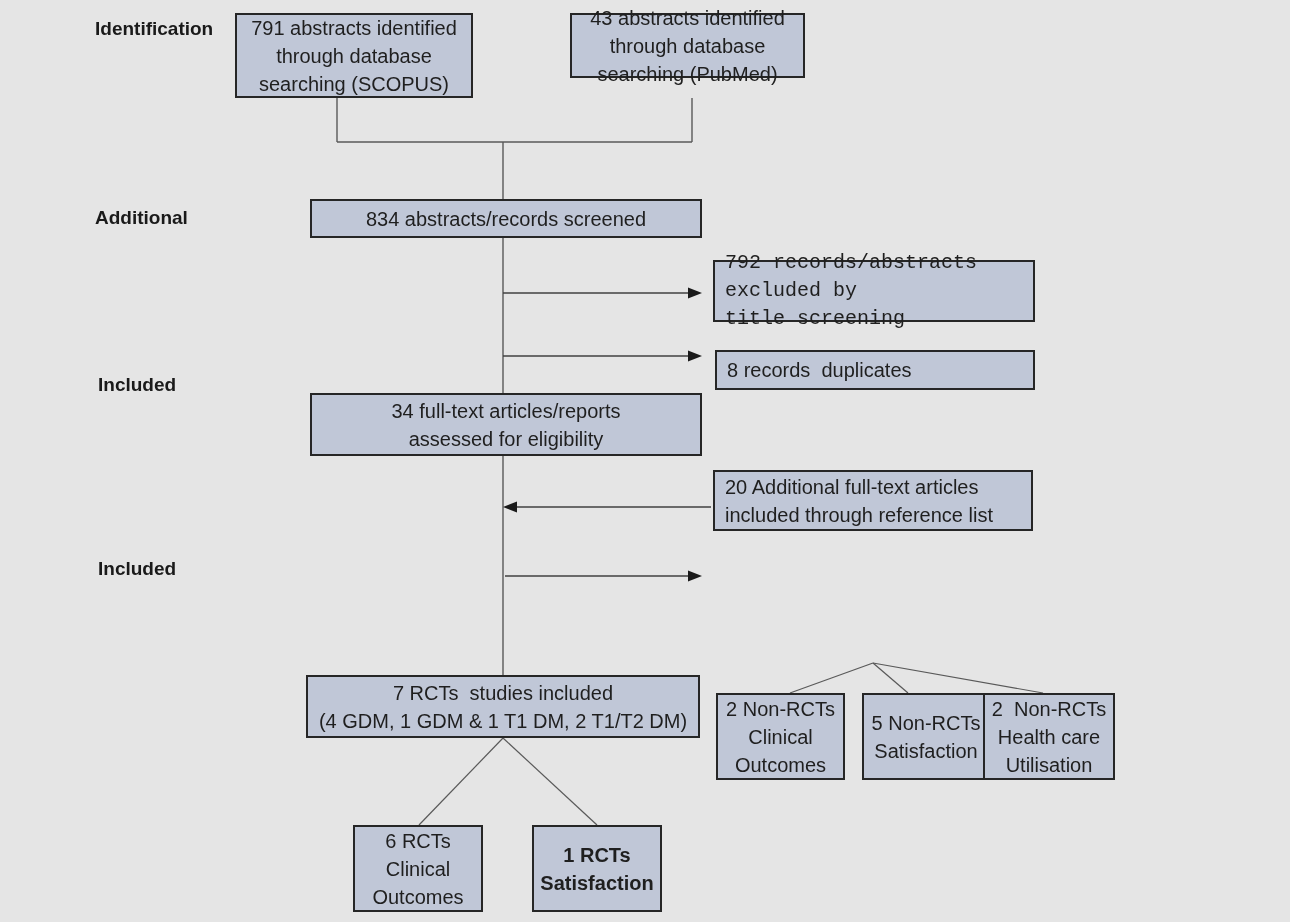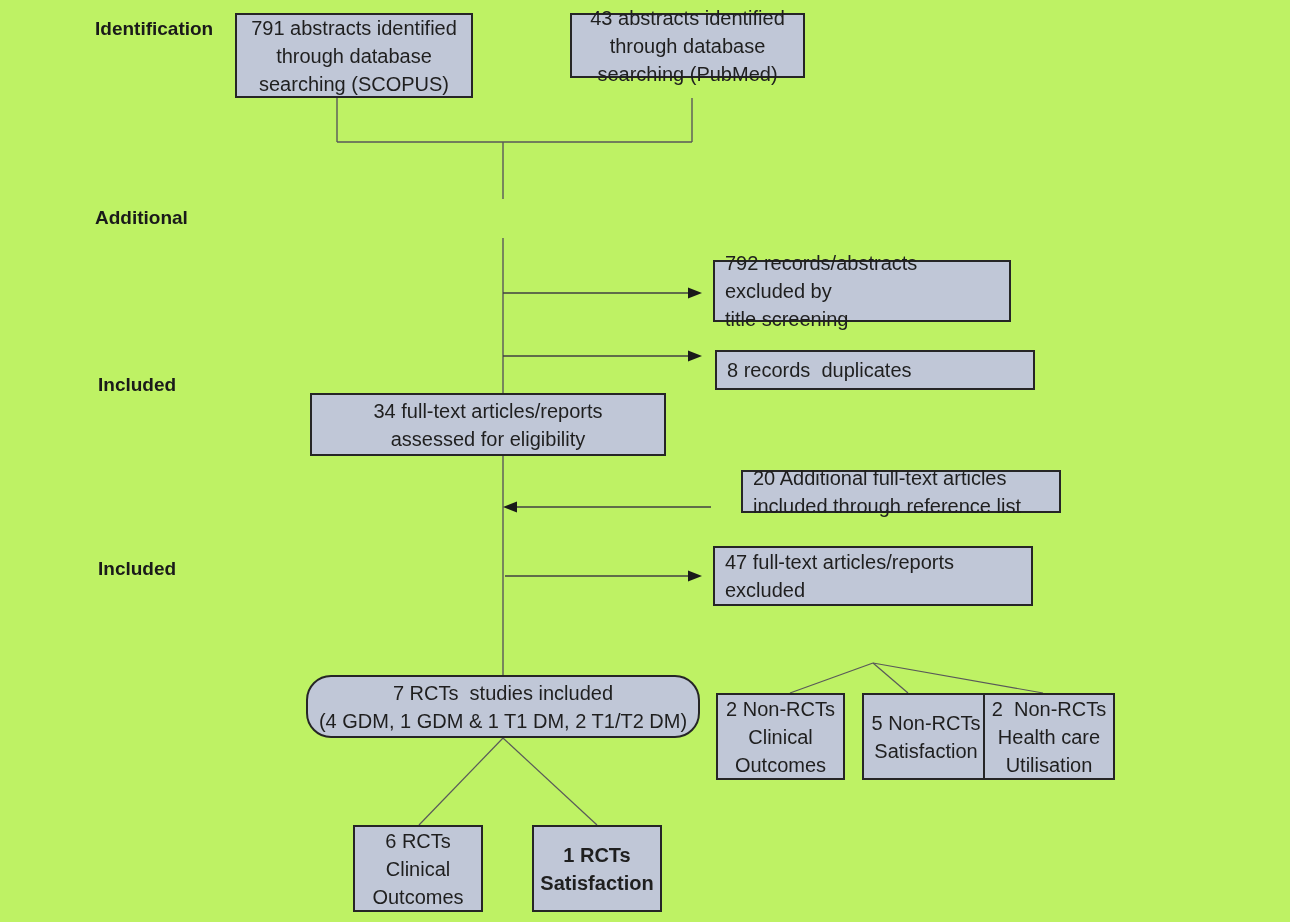--- a/index.html
+++ b/index.html
@@ -12,7 +12,7 @@
     position: relative;
     width: 1290px;
     height: 922px;
-    background: #bef264;
+    background: #e5e5e5;
     overflow: hidden;
   }
   svg.connectors {

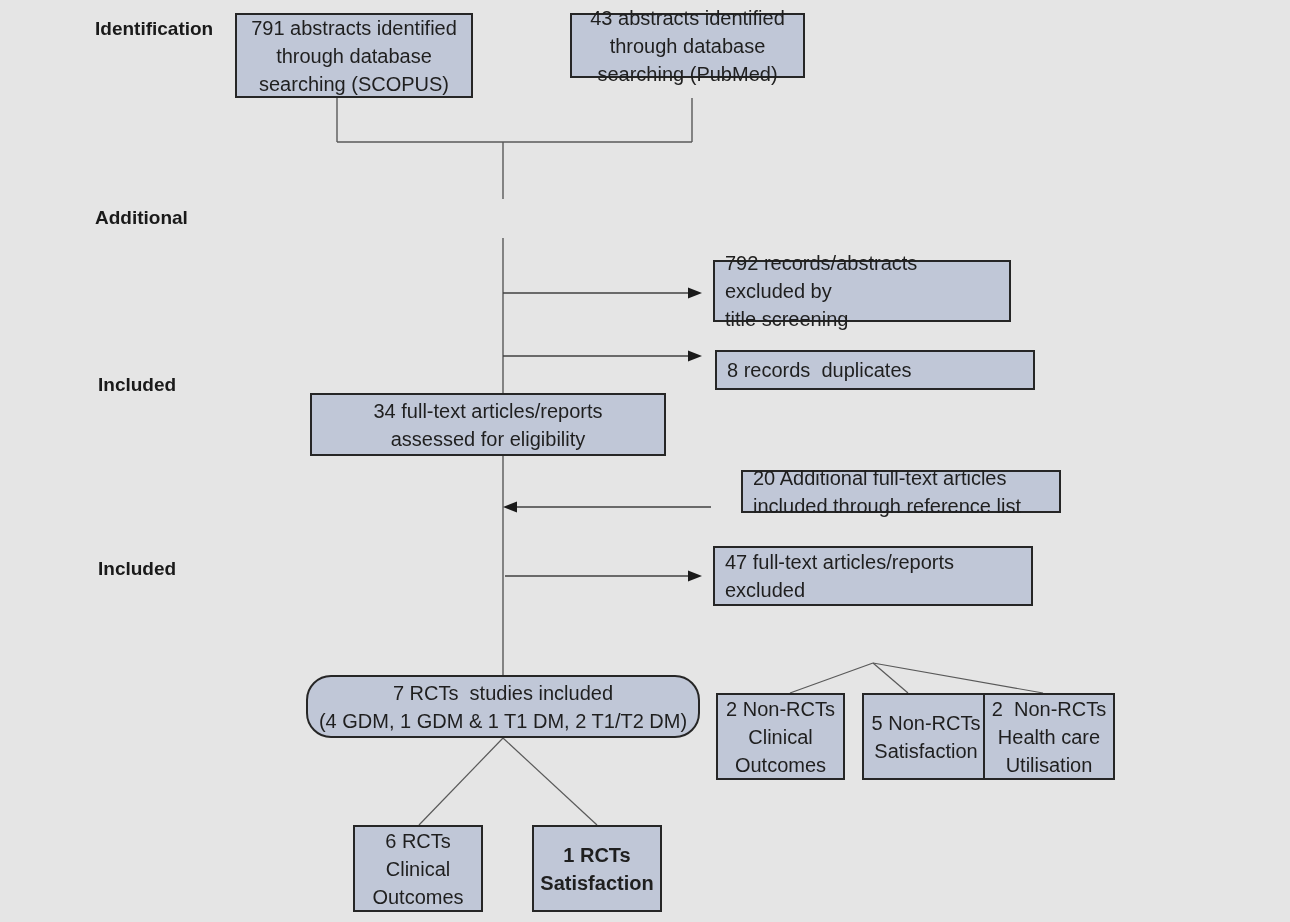--- a/index.html
+++ b/index.html
@@ -127,6 +127,9 @@
 searching (PubMed)</span>
   </div>
 
+  <div class="box b-screened">
+    <span class="lbl">834 abstracts/records screened</span>
+  </div>
 
   <div class="box b-excluded-title align-left">
     <span class="lbl">792 records/abstracts excluded by

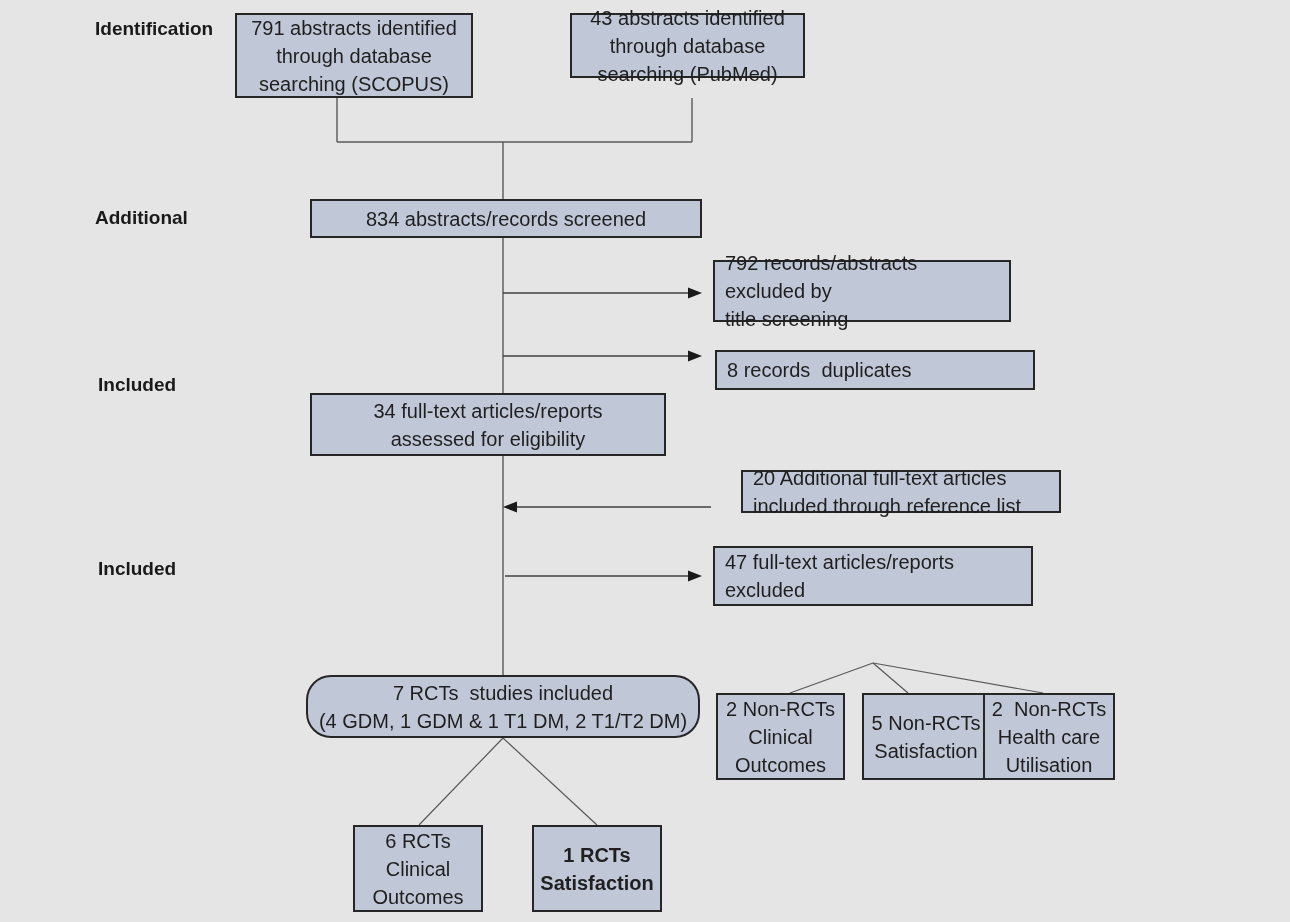--- a/index.html
+++ b/index.html
@@ -58,7 +58,7 @@
   .b-scopus              { left:235px;  top:13px;  width:238px; height:85px; }
   .b-pubmed              { left:570px;  top:13px;  width:235px; height:65px; }
   .b-screened            { left:310px;  top:199px; width:392px; height:39px; }
-  .b-excluded-title      { left:713px;  top:260px; width:298px; height:62px; }
+  .b-excluded-title      { left:713px;  top:260px; width:322px; height:62px;font-family:Liberation Mono, monospace; }
   .b-duplicates          { left:715px;  top:350px; width:320px; height:40px; }
   .b-fulltext-assessed   { left:310px;  top:393px; width:356px; height:63px; }
   .b-additional          { left:713px;  top:470px; width:320px; height:43px;margin-left:28px; }

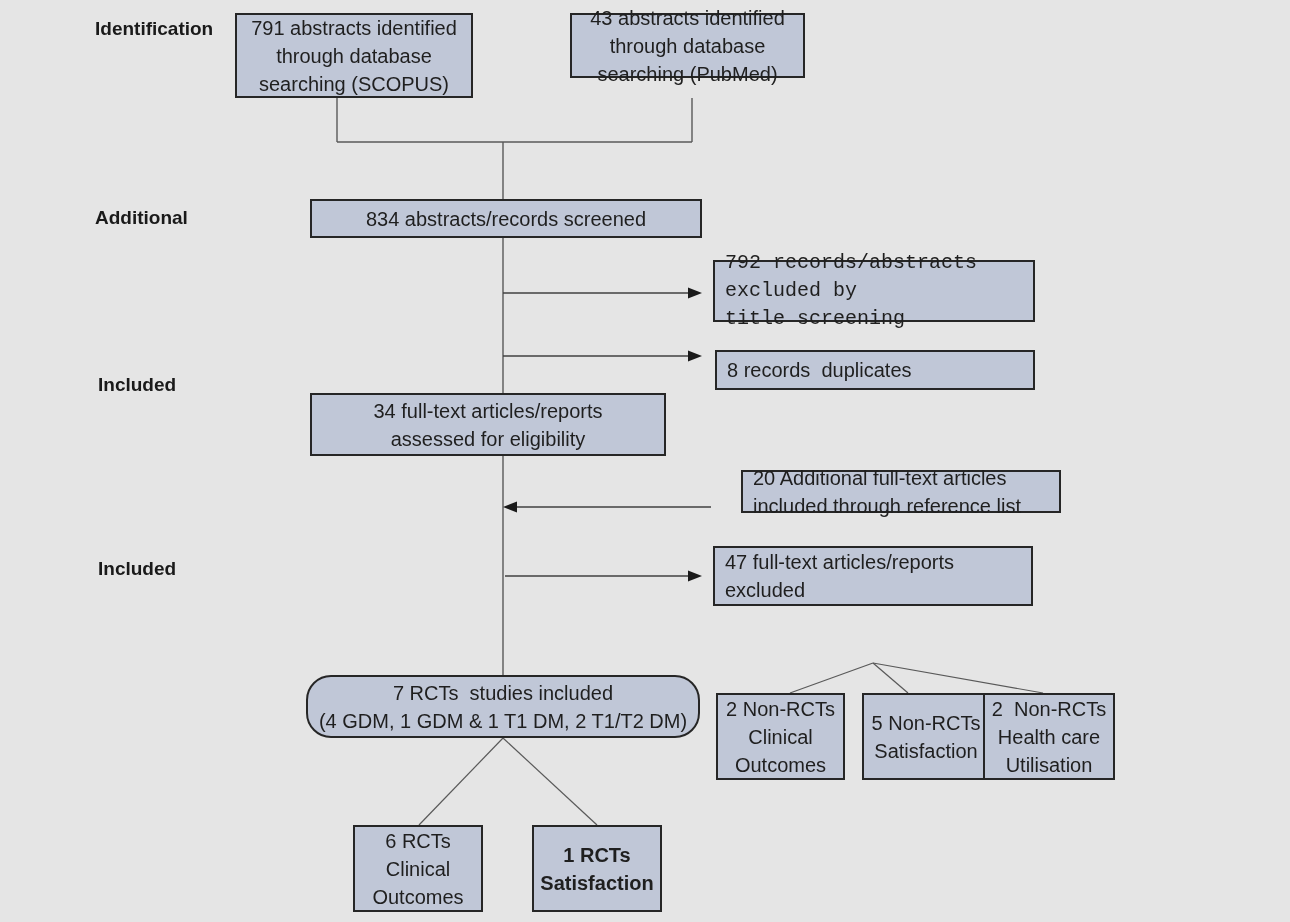--- a/index.html
+++ b/index.html
@@ -60,7 +60,7 @@
   .b-screened            { left:310px;  top:199px; width:392px; height:39px; }
   .b-excluded-title      { left:713px;  top:260px; width:322px; height:62px;font-family:Liberation Mono, monospace; }
   .b-duplicates          { left:715px;  top:350px; width:320px; height:40px; }
-  .b-fulltext-assessed   { left:310px;  top:393px; width:356px; height:63px; }
+  .b-fulltext-assessed   { left:310px;  top:393px; width:392px; height:63px; }
   .b-additional          { left:713px;  top:470px; width:320px; height:43px;margin-left:28px; }
   .b-fulltext-excluded   { left:713px;  top:546px; width:320px; height:60px; }
   .b-non-rcts            { left:717px;  top:624px; width:316px; height:39px; }

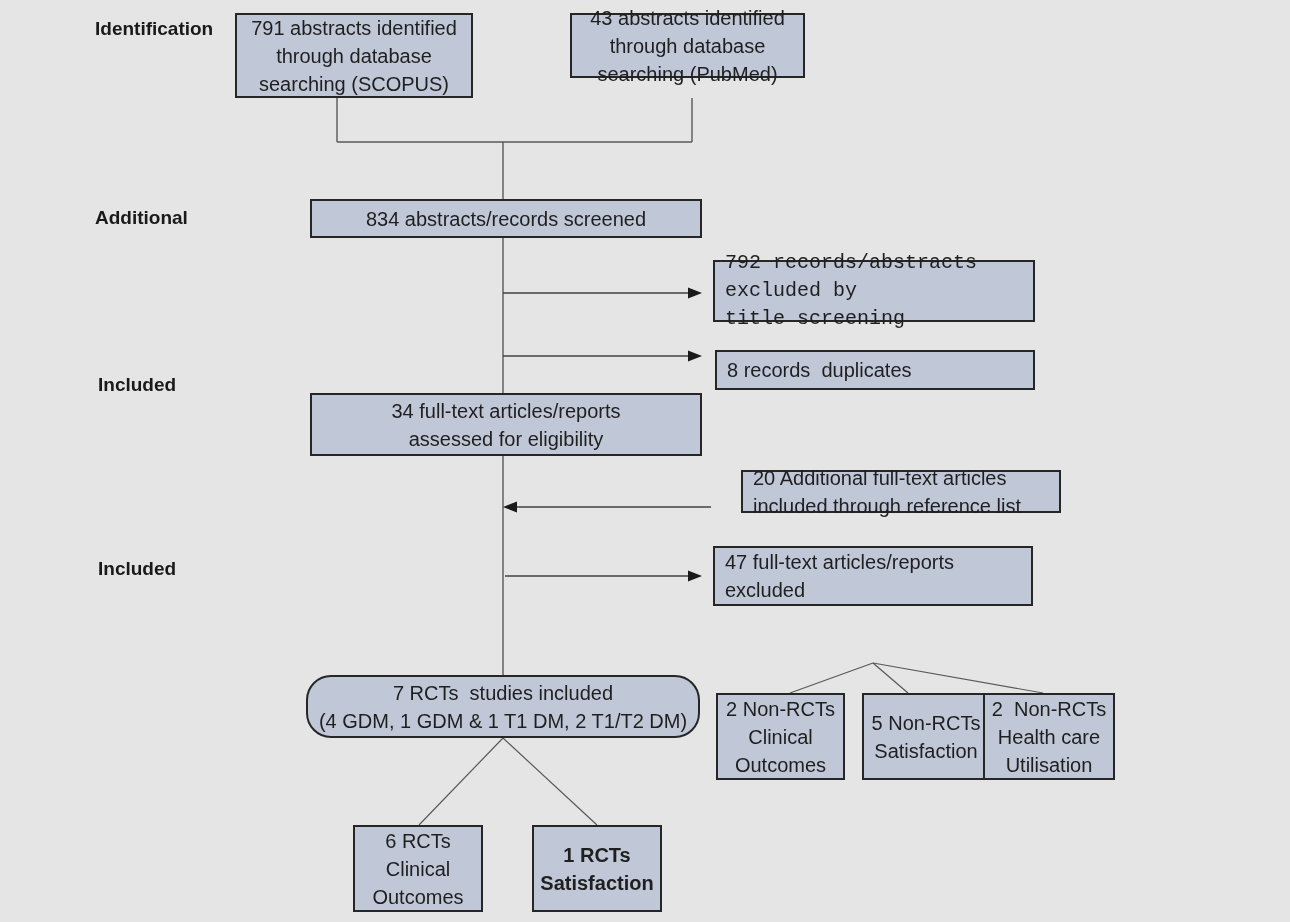--- a/index.html
+++ b/index.html
@@ -61,7 +61,7 @@
   .b-excluded-title      { left:713px;  top:260px; width:322px; height:62px;font-family:Liberation Mono, monospace; }
   .b-duplicates          { left:715px;  top:350px; width:320px; height:40px; }
   .b-fulltext-assessed   { left:310px;  top:393px; width:392px; height:63px; }
-  .b-additional          { left:713px;  top:470px; width:320px; height:43px;margin-left:28px; }
+  .b-additional          { left:713px;  top:470px; width:320px; height:61px; }
   .b-fulltext-excluded   { left:713px;  top:546px; width:320px; height:60px; }
   .b-non-rcts            { left:717px;  top:624px; width:316px; height:39px; }
   .b-rcts-included       { left:306px;  top:675px; width:394px; height:63px;border-radius:25px; }

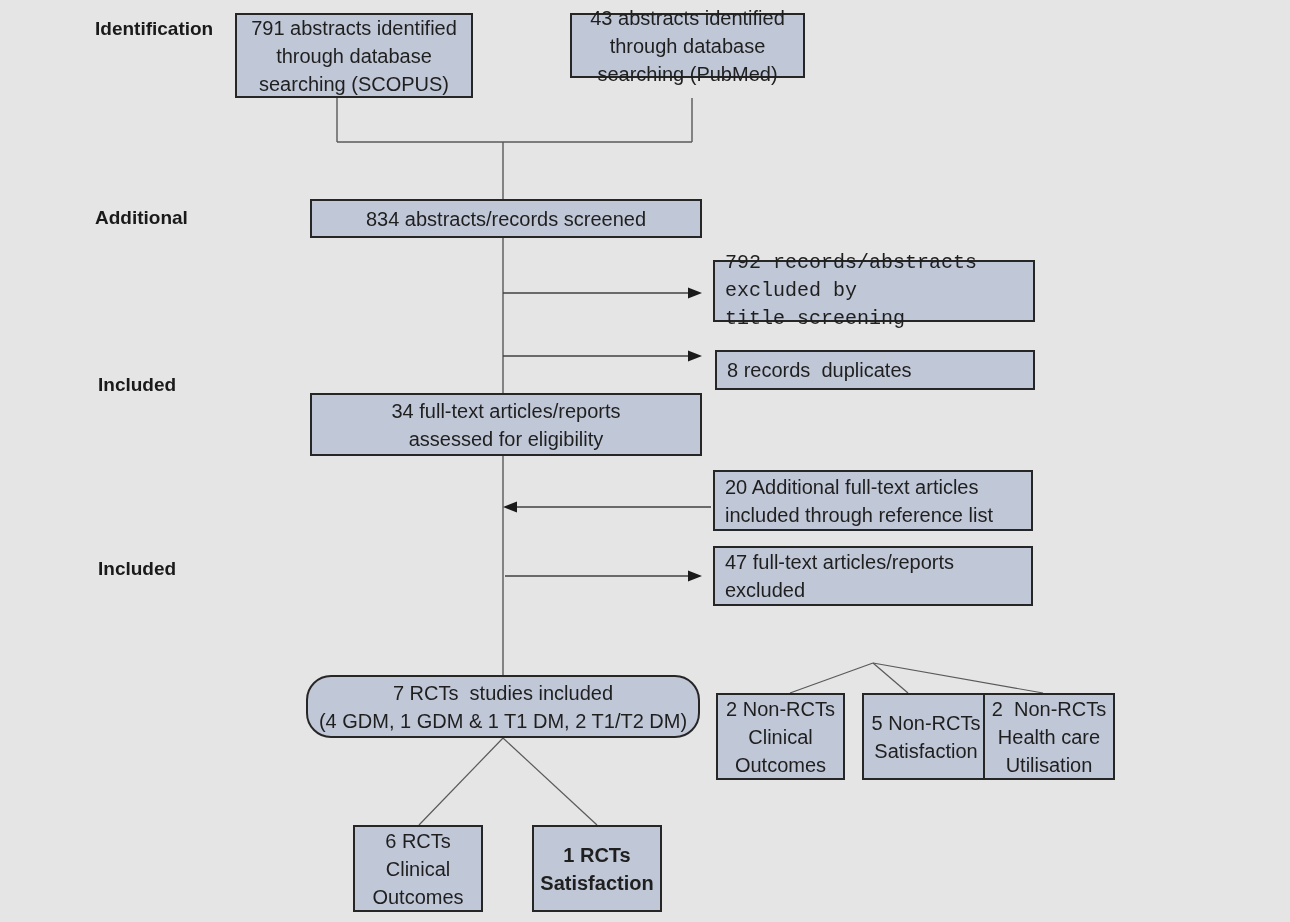--- a/index.html
+++ b/index.html
@@ -150,10 +150,6 @@
 included through reference list</span>
   </div>
 
-  <div class="box b-fulltext-excluded align-left">
-    <span class="lbl">47 full-text articles/reports
-excluded</span>
-  </div>
 
 
   <div class="box b-rcts-included">

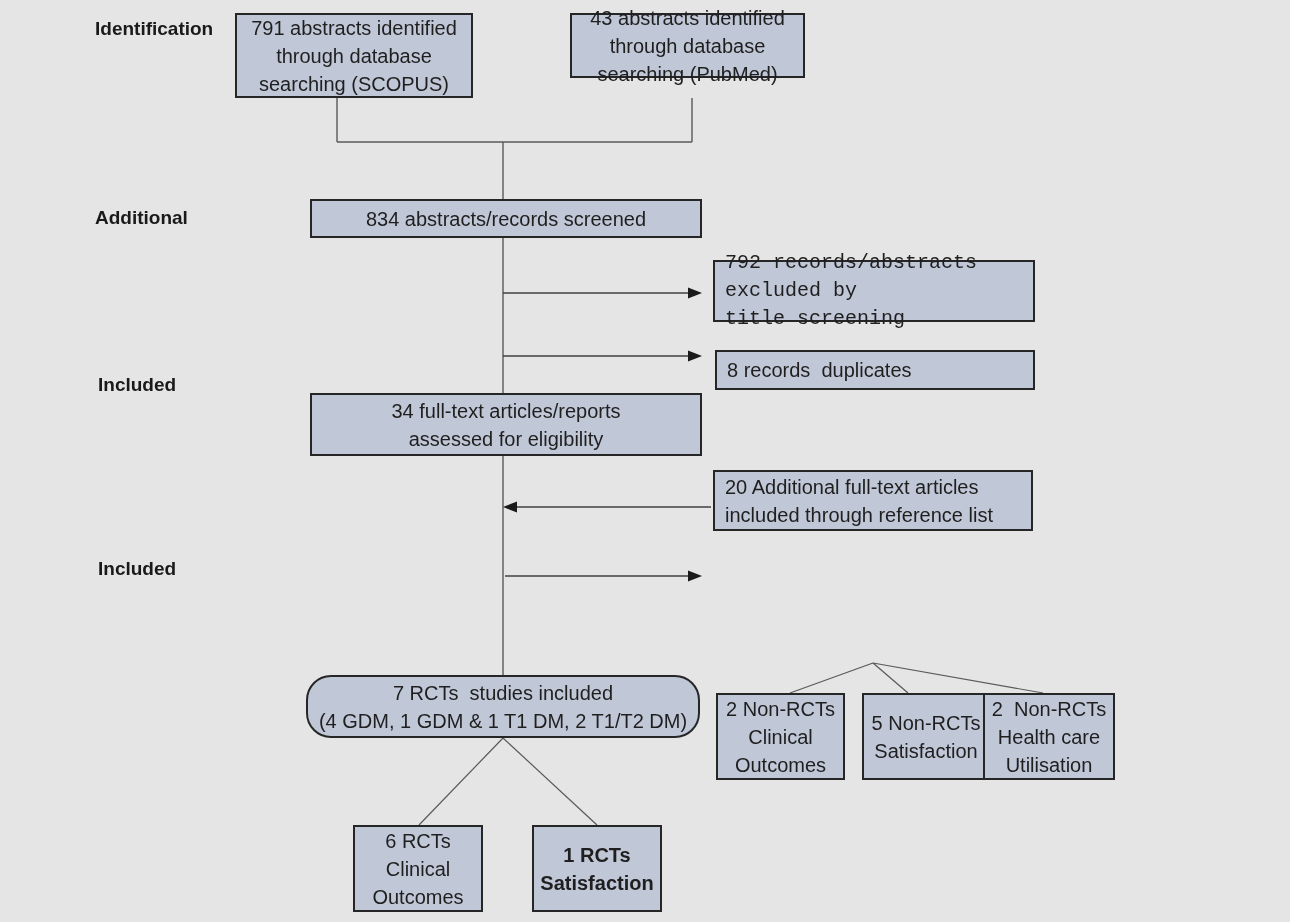--- a/index.html
+++ b/index.html
@@ -64,7 +64,7 @@
   .b-additional          { left:713px;  top:470px; width:320px; height:61px; }
   .b-fulltext-excluded   { left:713px;  top:546px; width:320px; height:60px; }
   .b-non-rcts            { left:717px;  top:624px; width:316px; height:39px; }
-  .b-rcts-included       { left:306px;  top:675px; width:394px; height:63px;border-radius:25px; }
+  .b-rcts-included       { left:306px;  top:675px; width:394px; height:63px; }
   .b-nonrct-clinical     { left:716px;  top:693px; width:129px; height:87px; }
   .b-nonrct-satisfaction { left:850px;  top:693px; width:128px; height:87px;margin-left:12px; }
   .b-nonrct-health       { left:983px;  top:693px; width:132px; height:87px; }

